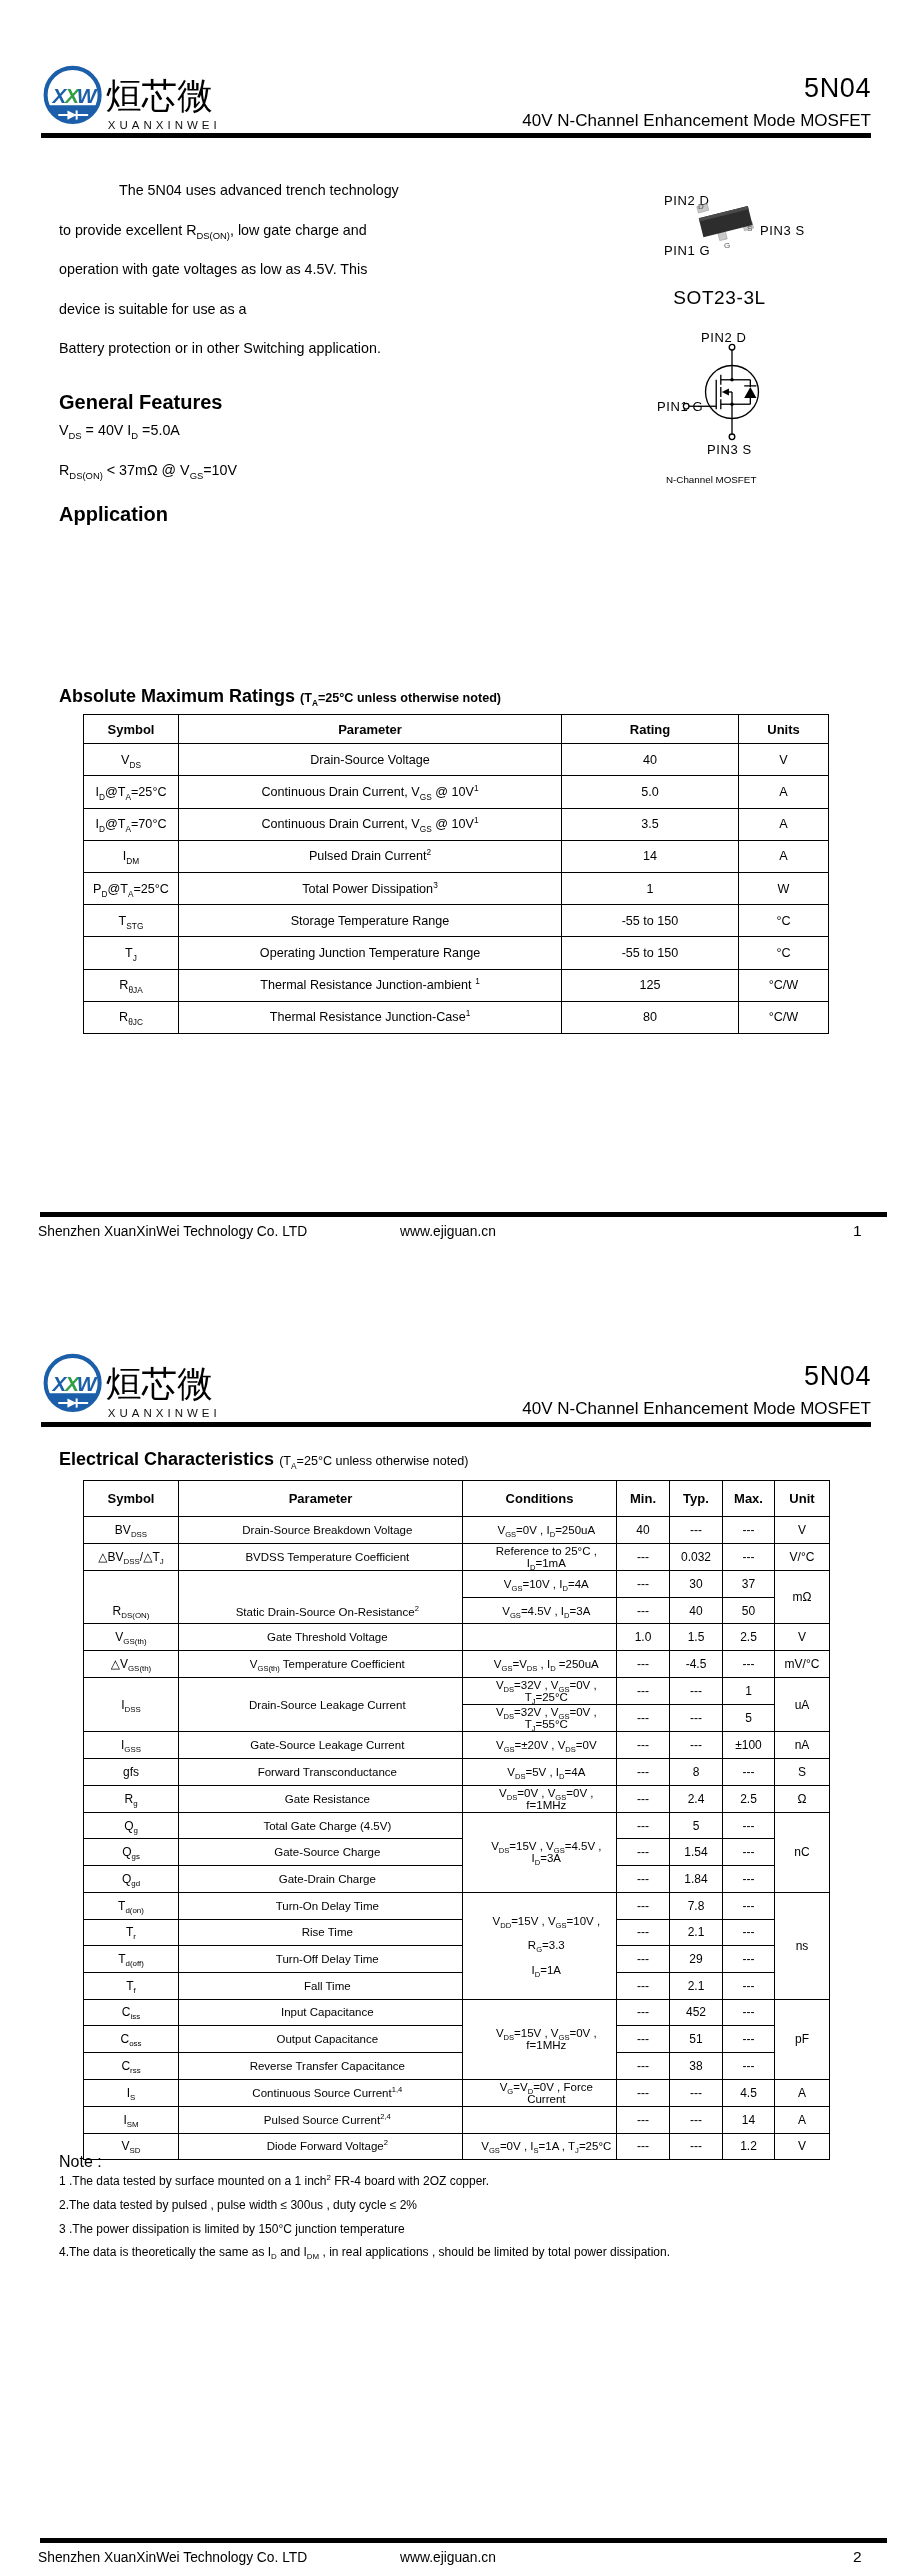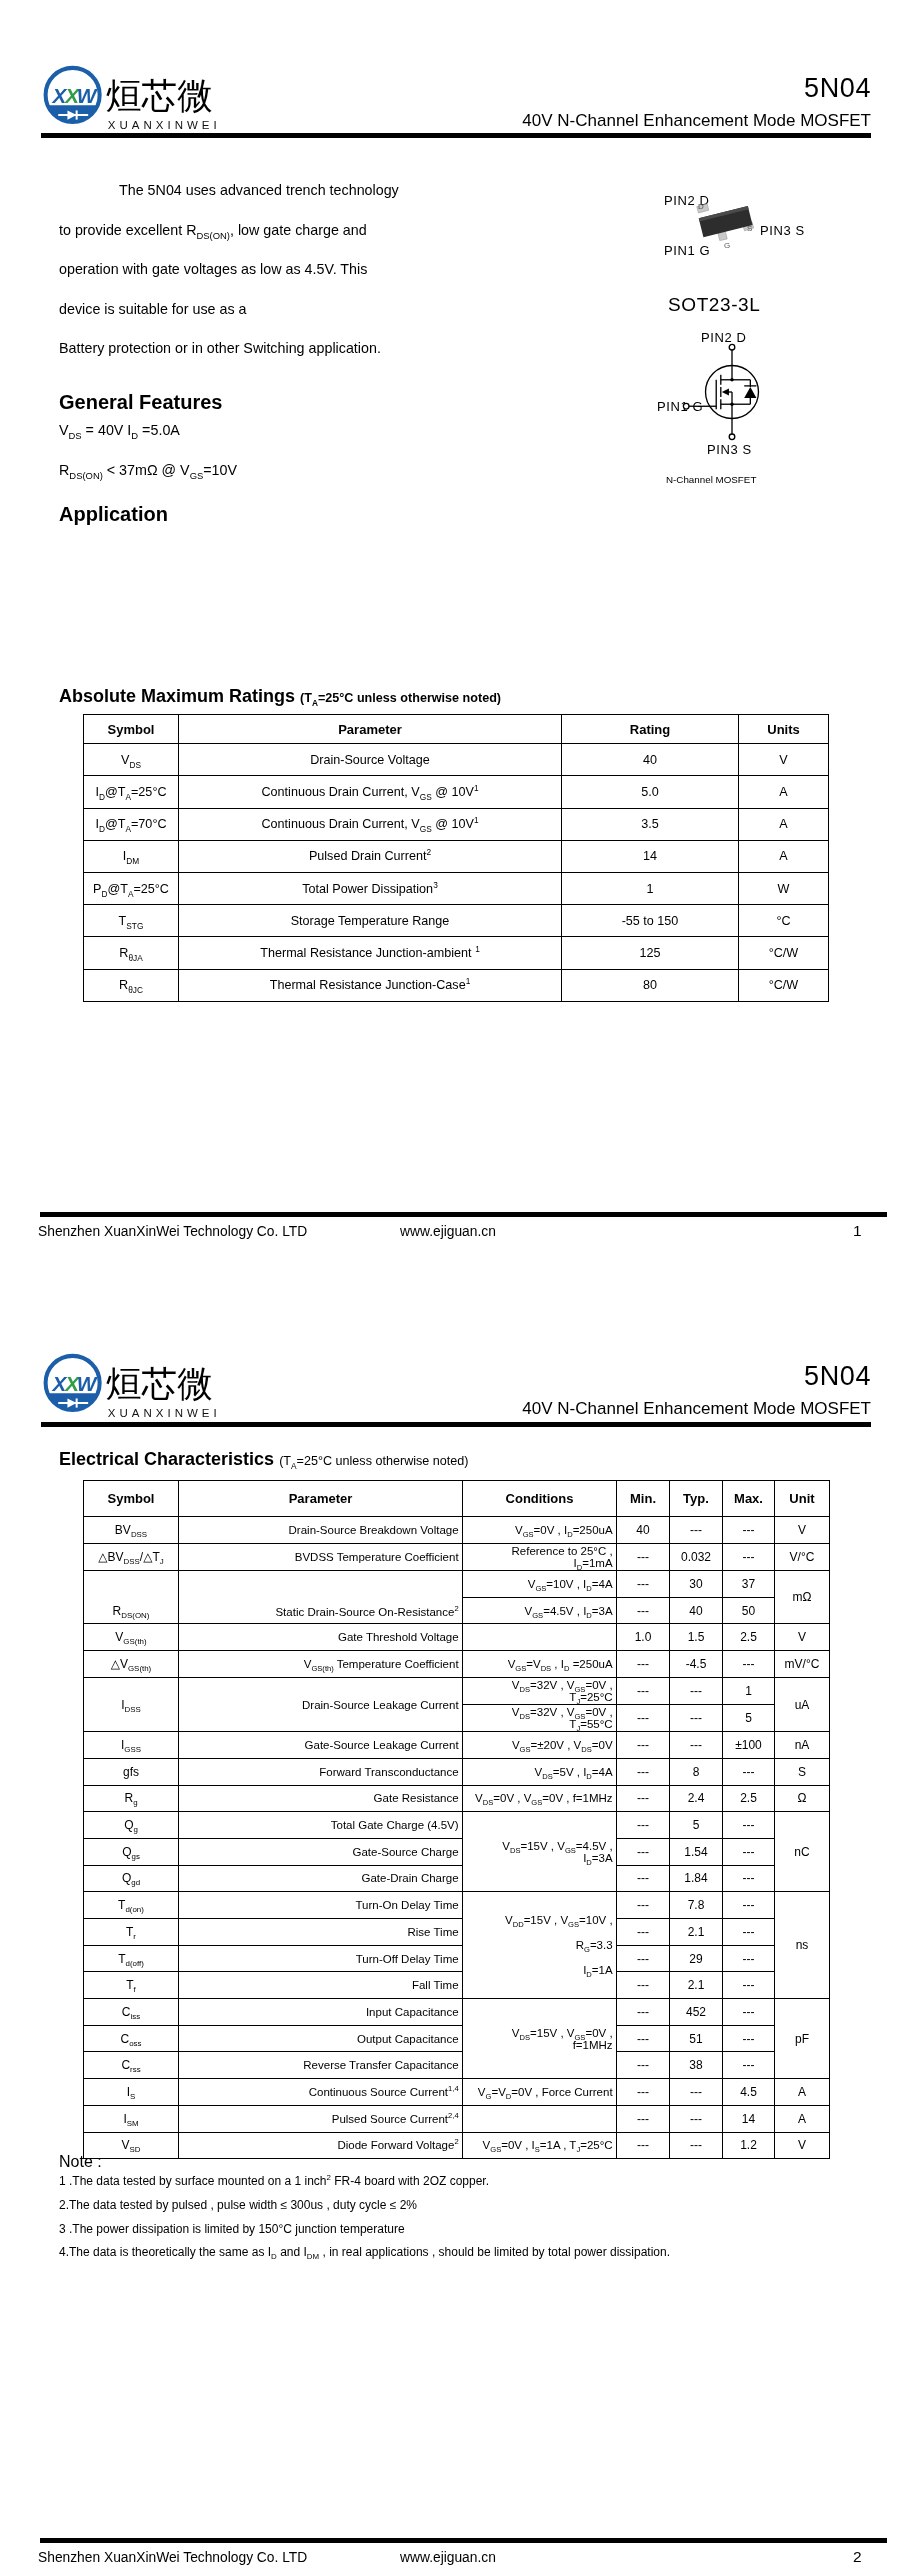--- a/index.html
+++ b/index.html
@@ -93,7 +93,7 @@
   <div class="abs lead-letter" style="left:747px;top:224px">S</div>
   <div class="abs lead-letter" style="left:724px;top:241px">G</div>
 
-  <div class="abs pkg-name" style="left:668px;top:294px;width:103px;text-align:left">SOT23-3L</div>
+  <div class="abs pkg-name" style="left:668px;top:287px;width:103px;text-align:center">SOT23-3L</div>
 
   <div class="abs pinlabel" style="left:701px;top:330px">PIN2  D</div>
   <div class="abs pinlabel" style="left:657px;top:399px">PIN1  G</div>

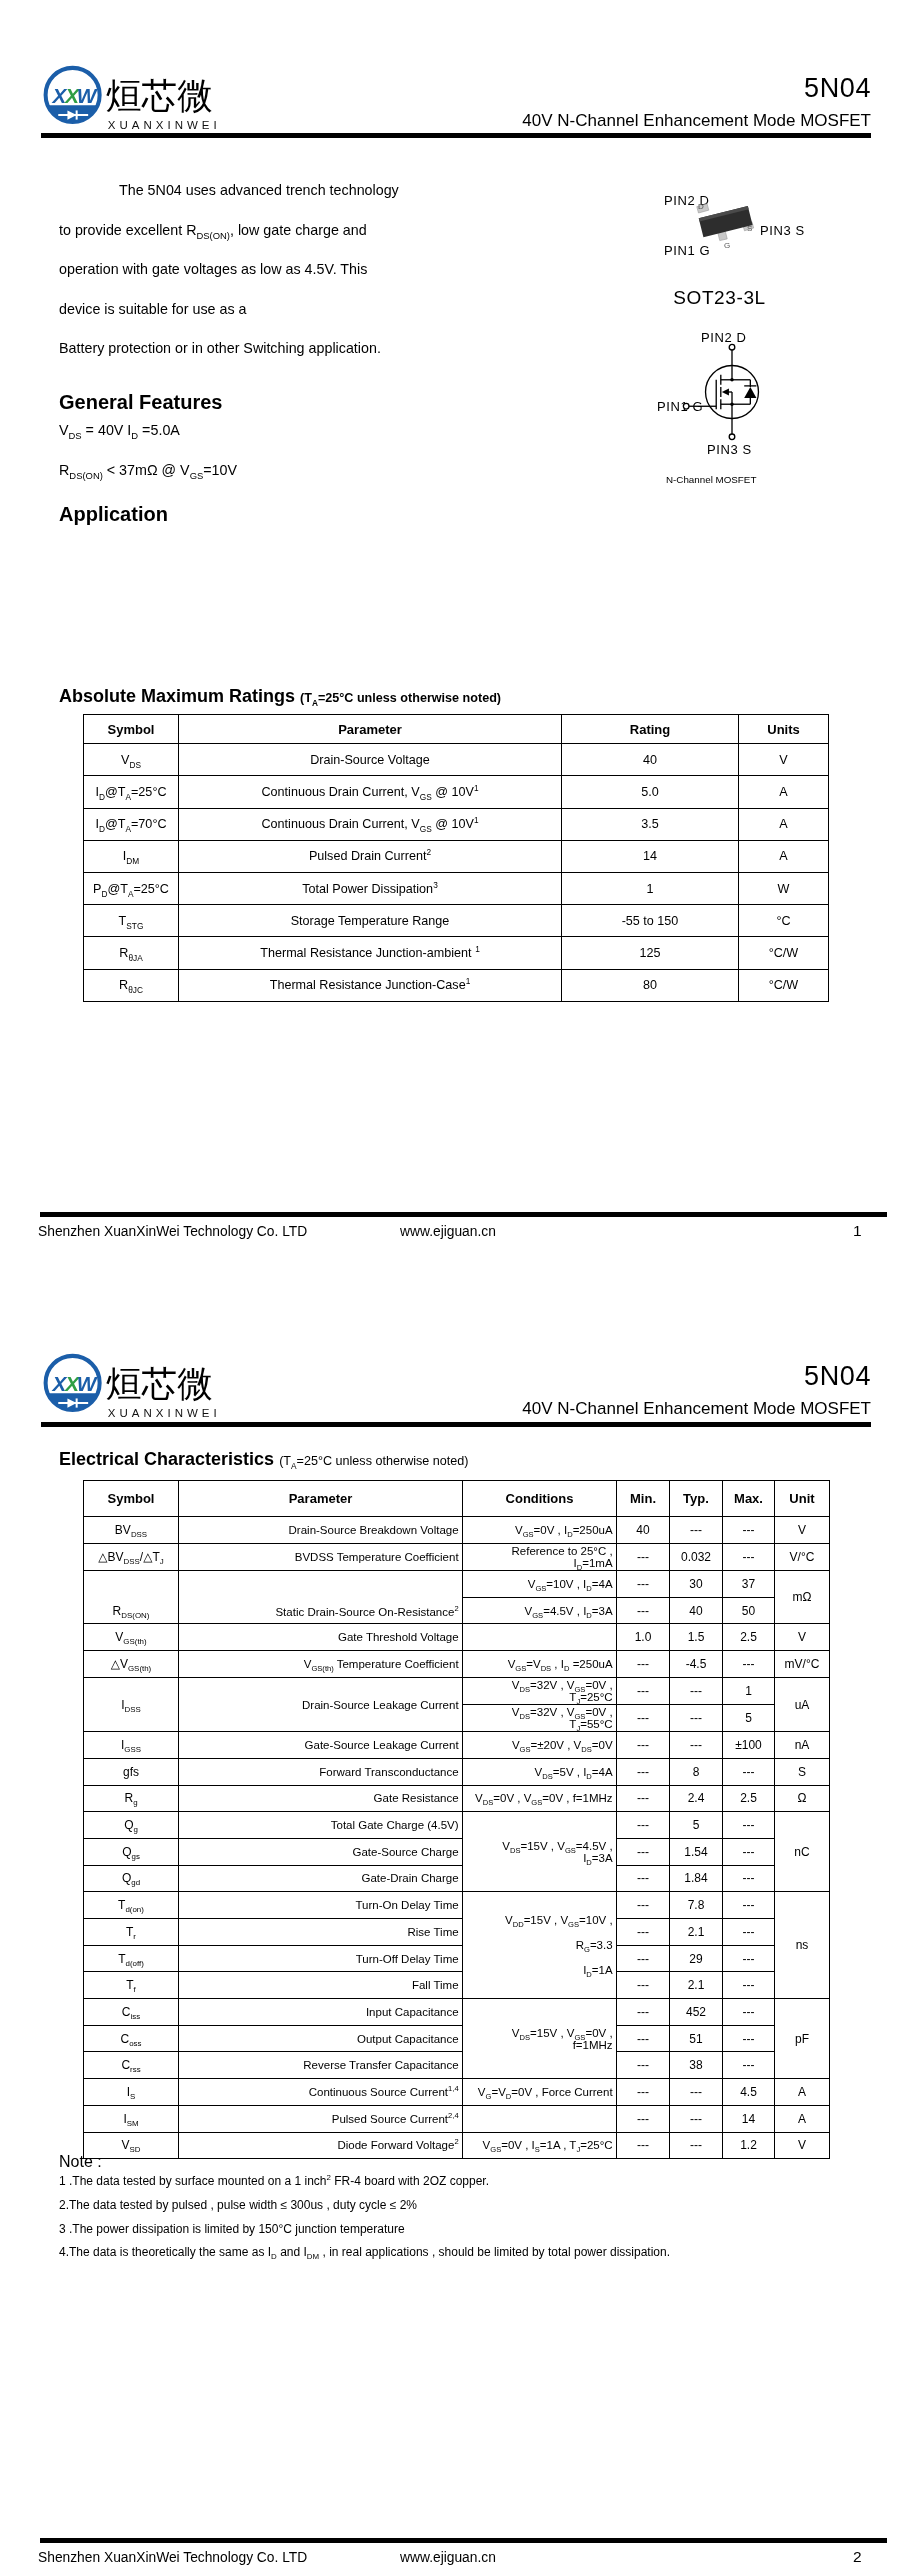--- a/index.html
+++ b/index.html
@@ -183,6 +183,12 @@
           <td>°C</td>
         </tr>
         <tr>
+          <td>T<sub>J</sub></td>
+          <td>Operating Junction Temperature Range</td>
+          <td>-55 to 150</td>
+          <td>°C</td>
+        </tr>
+        <tr>
           <td>R<sub>θJA</sub></td>
           <td>Thermal Resistance Junction-ambient <sup>1</sup></td>
           <td>125</td>

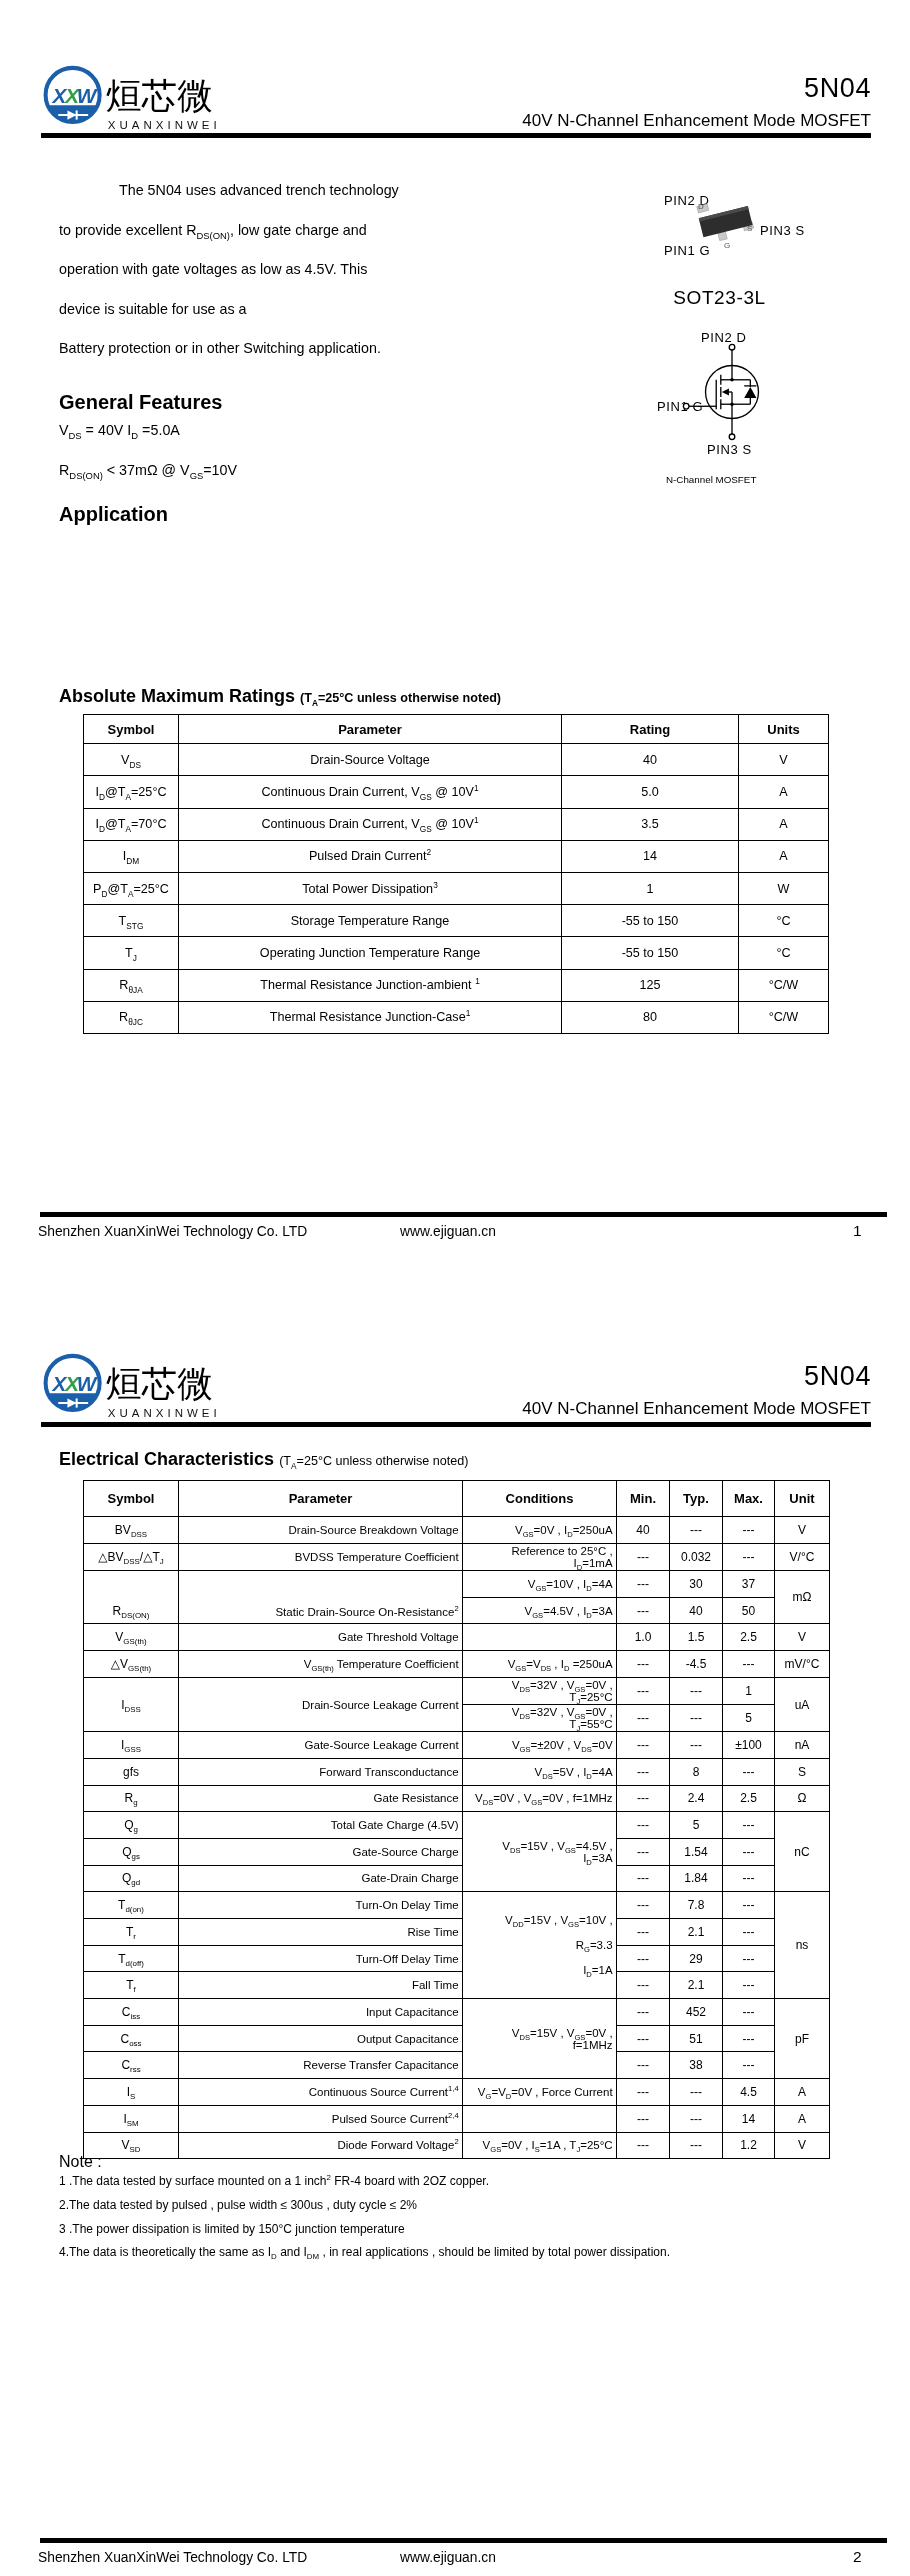--- a/index.html
+++ b/index.html
@@ -29,7 +29,7 @@
   .ec{left:83px;top:1480px;width:745px;}
   .ec th{height:33px;font-size:13px;}
   .ec td{height:23.5px;font-size:12px;}
-  td.L{text-align:right;font-size:11.5px;padding-left:11px;}
+  td.L{text-align:center;font-size:11.5px;padding-left:17px;}
   td.vb{vertical-align:bottom;padding-bottom:5.7px;}
   td.ml{line-height:2.15;}
   .note-title{font-size:16px;}

